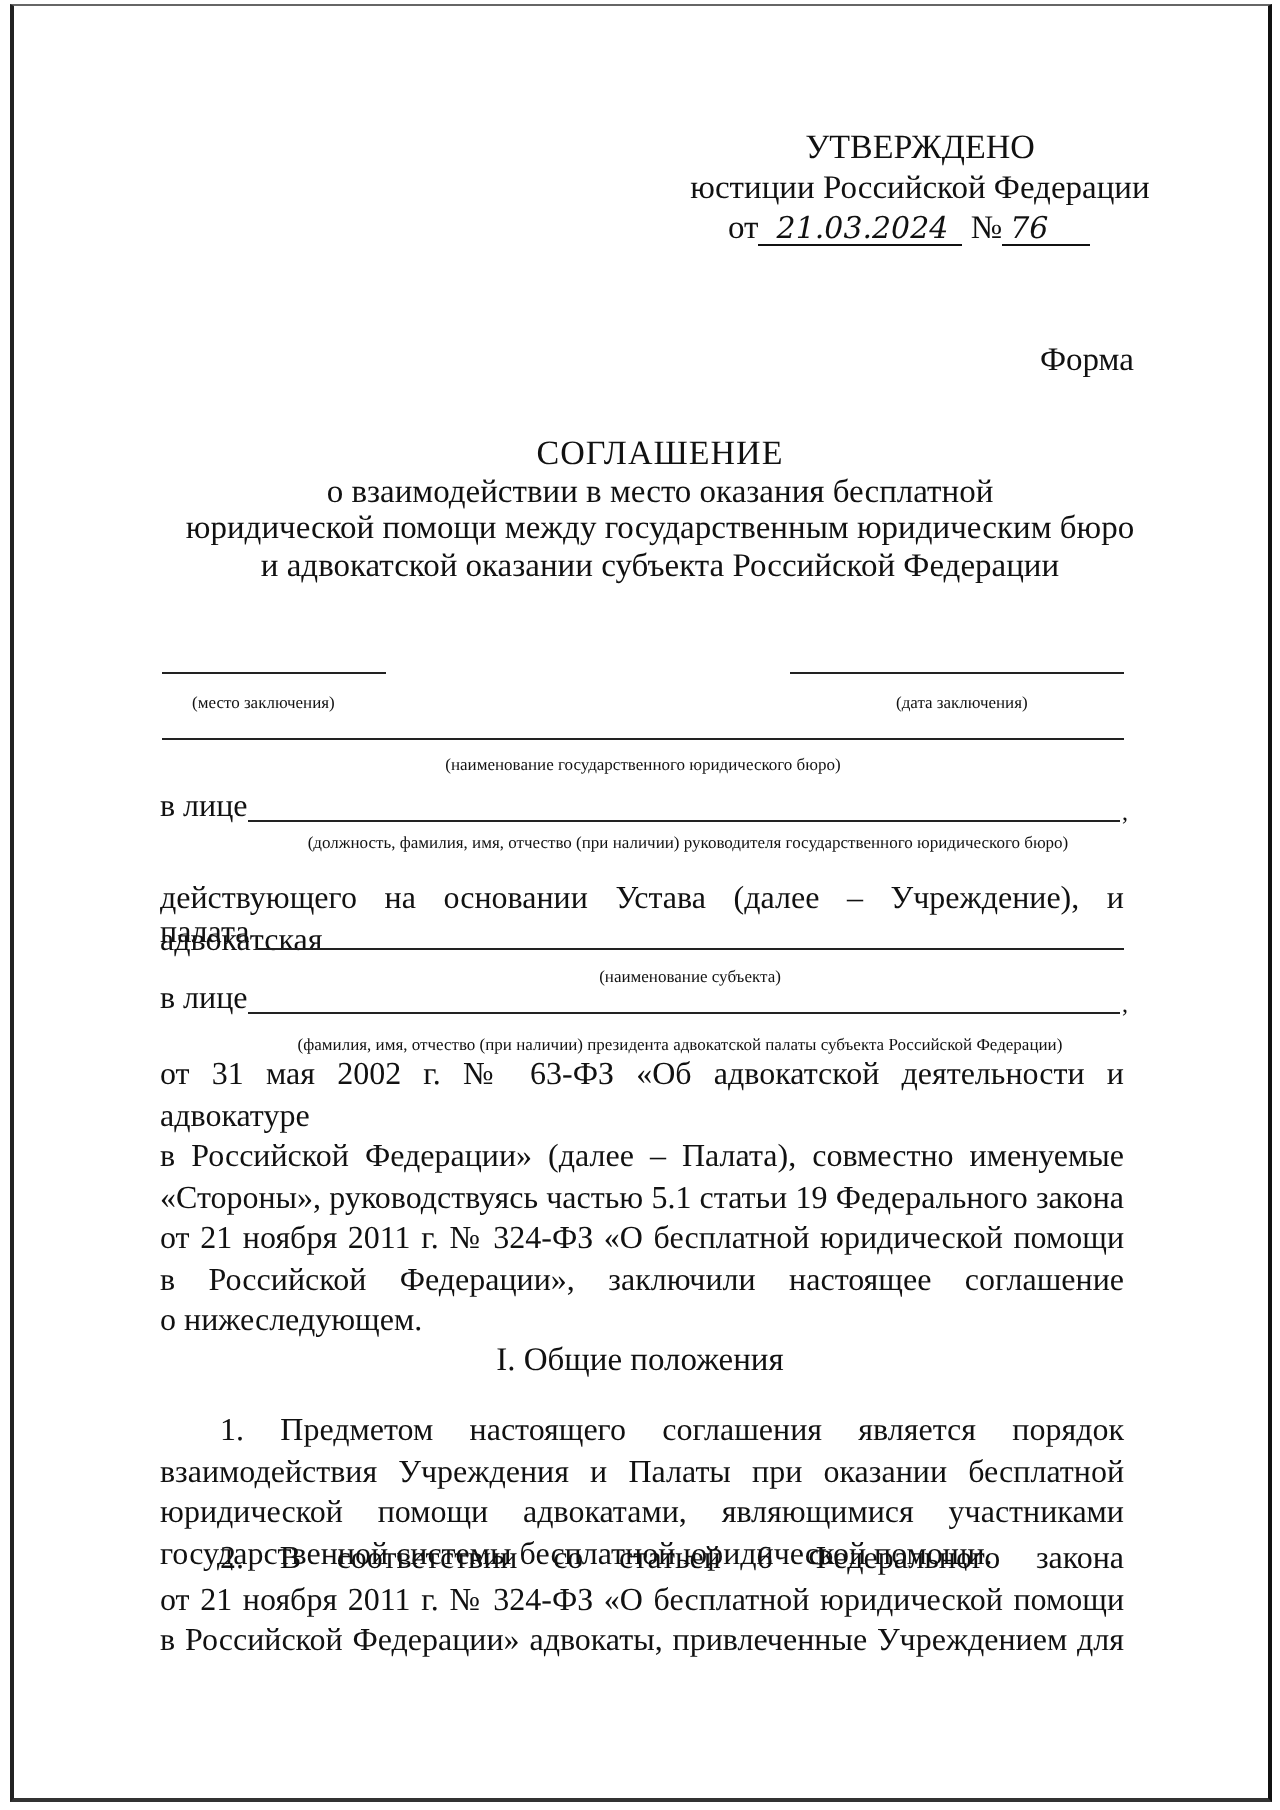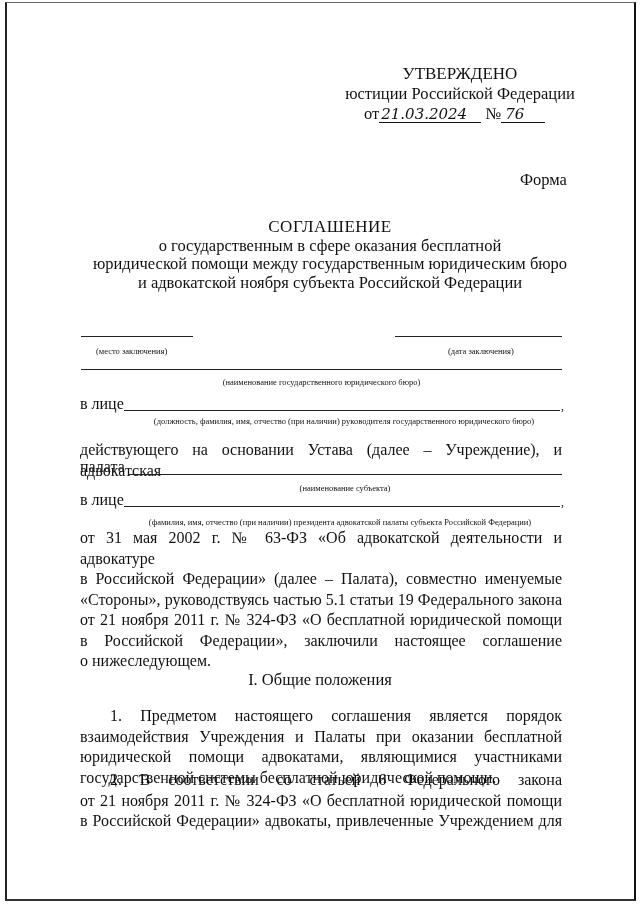--- a/index.html
+++ b/index.html
@@ -15,7 +15,7 @@
   .approve .l4 { text-align: left; padding-left: 24px; }
   .hand { font-family: "DejaVu Serif", serif; font-style: italic; font-size: 15px;
           display: inline-block; border-bottom: 1px solid #111; line-height: 16px; }
-  .date-u { width: 100px; text-align: left; padding-left: 2px; }
+  .date-u { width: 100px; text-align: center; padding-left: 2px; }
   .num-u { width: 40px; text-align: left; padding-left: 4px; }
   .forma { left: 520px; top: 170px; font-size: 16.5px; }
   .title-block { position: absolute; left: 80px; top: 218px; width: 500px; text-align: center;

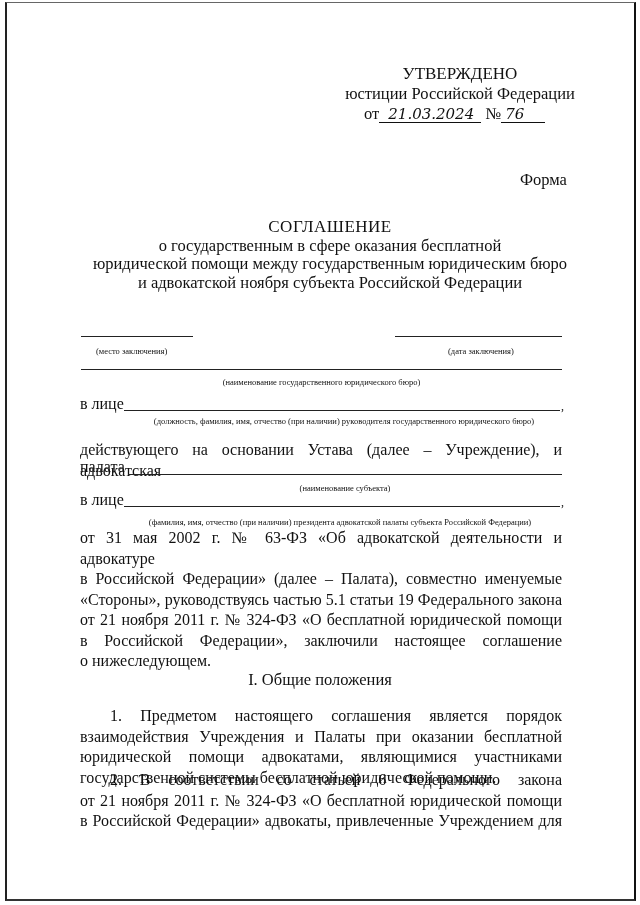--- a/index.html
+++ b/index.html
@@ -48,7 +48,7 @@
 
 <div class="title-block">
   <div class="t0">СОГЛАШЕНИЕ</div>
-  <div>о государственным в сфере оказания бесплатной</div>
+  <div>о взаимодействии в место оказания бесплатной</div>
   <div>юридической помощи между государственным юридическим бюро</div>
   <div>и адвокатской ноября субъекта Российской Федерации</div>
 </div>

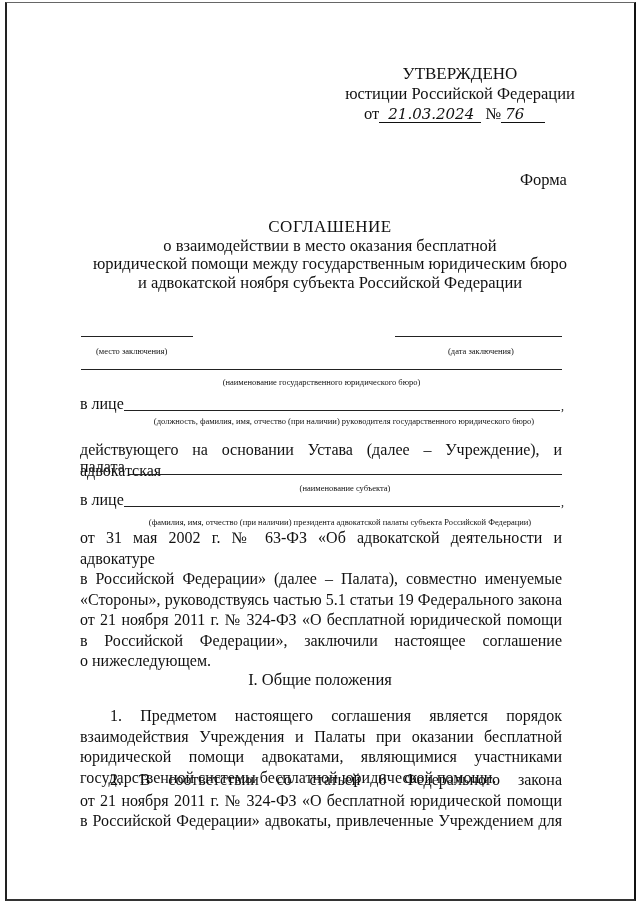--- a/index.html
+++ b/index.html
@@ -50,7 +50,7 @@
   <div class="t0">СОГЛАШЕНИЕ</div>
   <div>о взаимодействии в место оказания бесплатной</div>
   <div>юридической помощи между государственным юридическим бюро</div>
-  <div>и адвокатской ноября субъекта Российской Федерации</div>
+  <div>и адвокатской оказании субъекта Российской Федерации</div>
 </div>
 
 <div class="line" style="left:81px; top:336px; width:112px;"></div>

